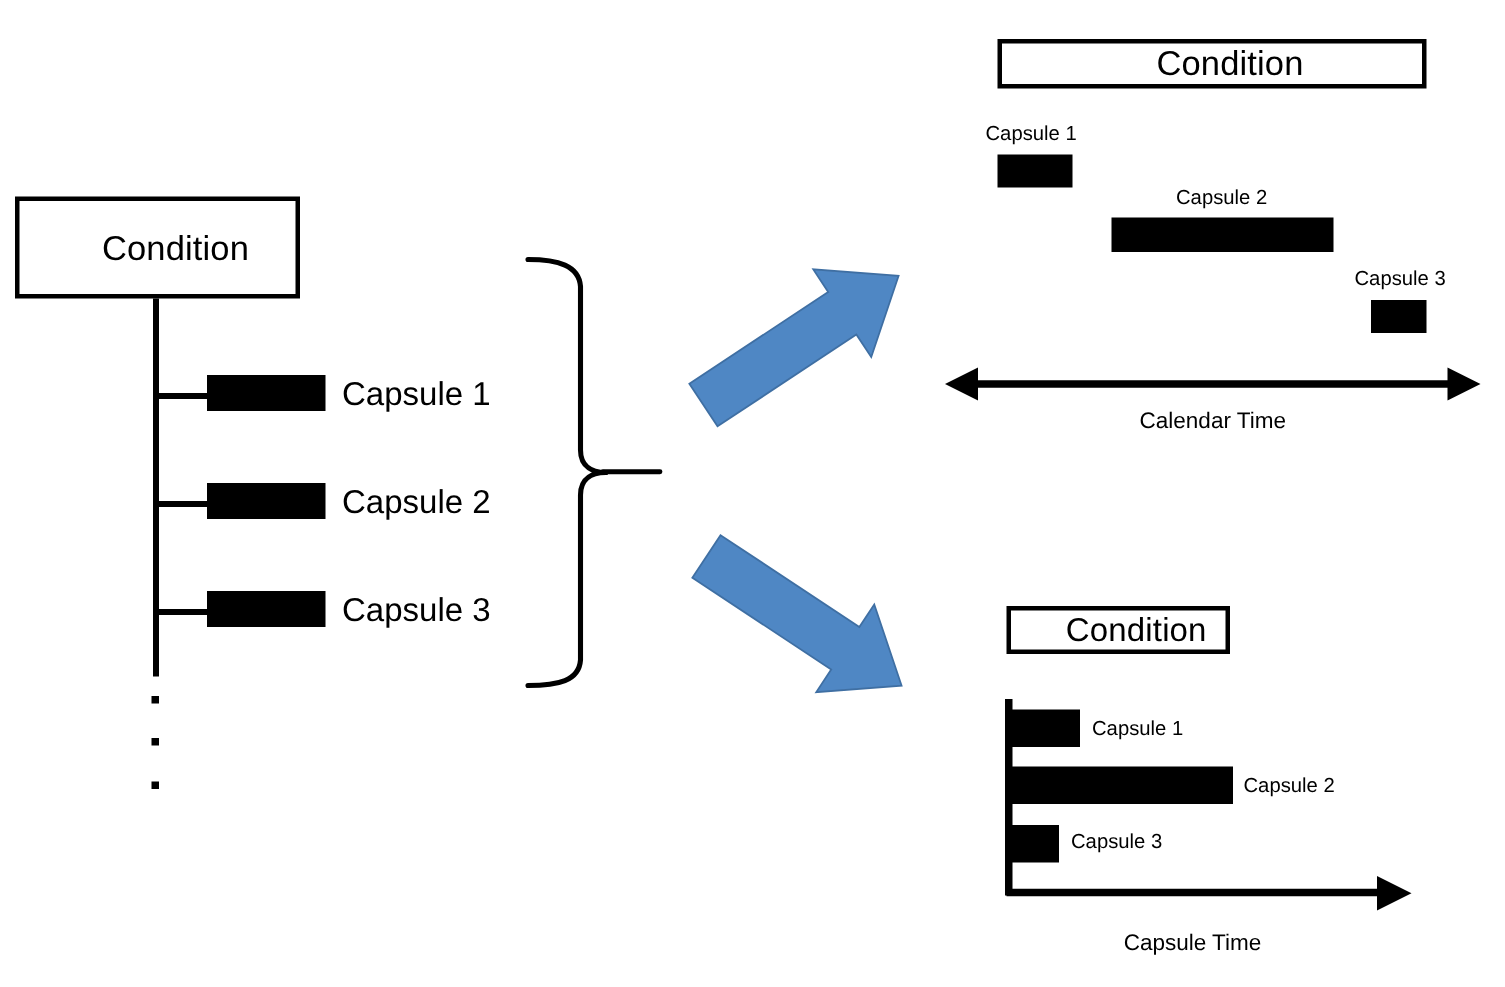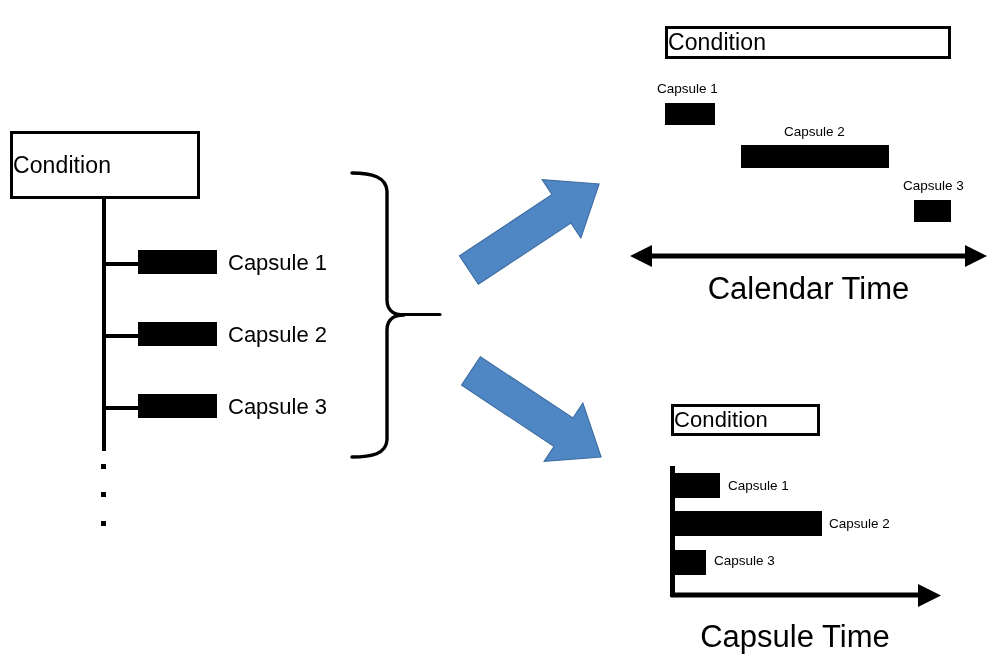--- a/index.html
+++ b/index.html
@@ -27,11 +27,12 @@
     border: 3px solid #000000;
     display: flex;
     align-items: center;
-    justify-content: flex-start;
+    justify-content: center;
     font-size: 23px;
     line-height: 1;
     color: #000000;
     letter-spacing: 0.1px;
+    padding-left: 24px;
   }
   .cond-box.small {
     border-width: 3px;

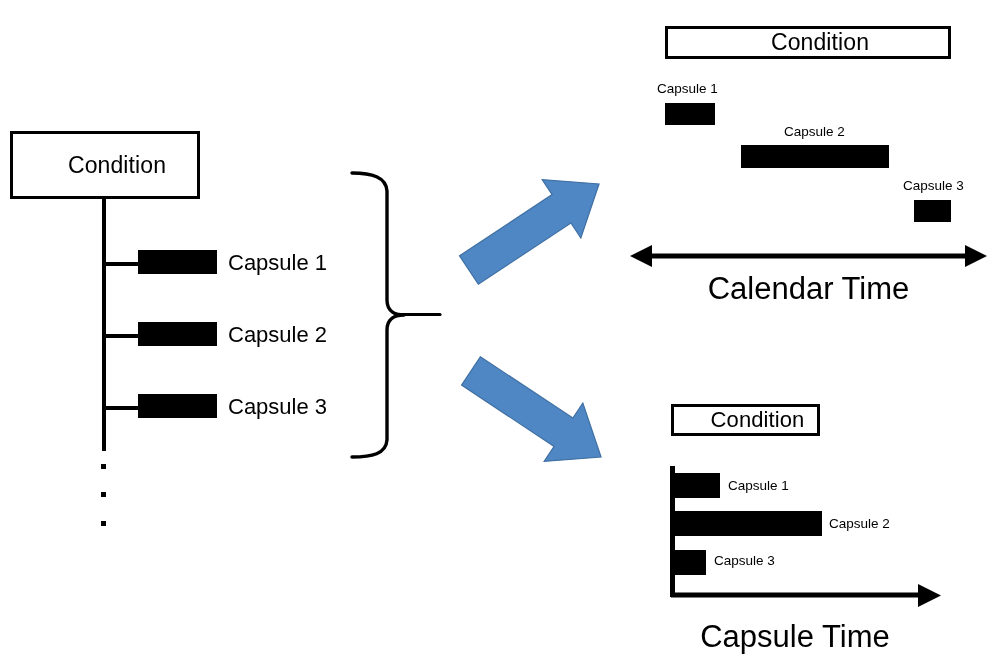--- a/index.html
+++ b/index.html
@@ -71,7 +71,7 @@
   }
   .axis-label {
     position: absolute;
-    font-size: 31px;
+    font-size: 15px;
     line-height: 1;
     white-space: nowrap;
     color: #000000;

